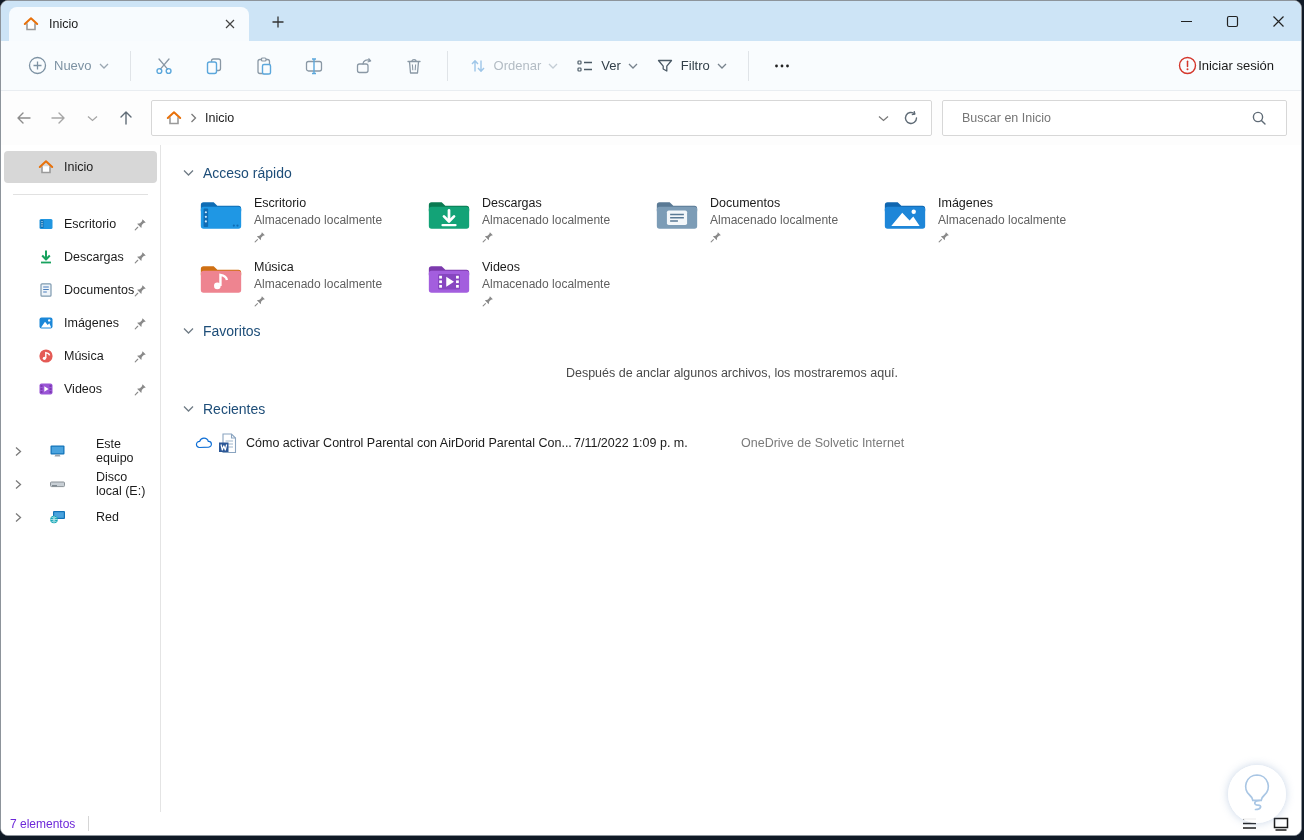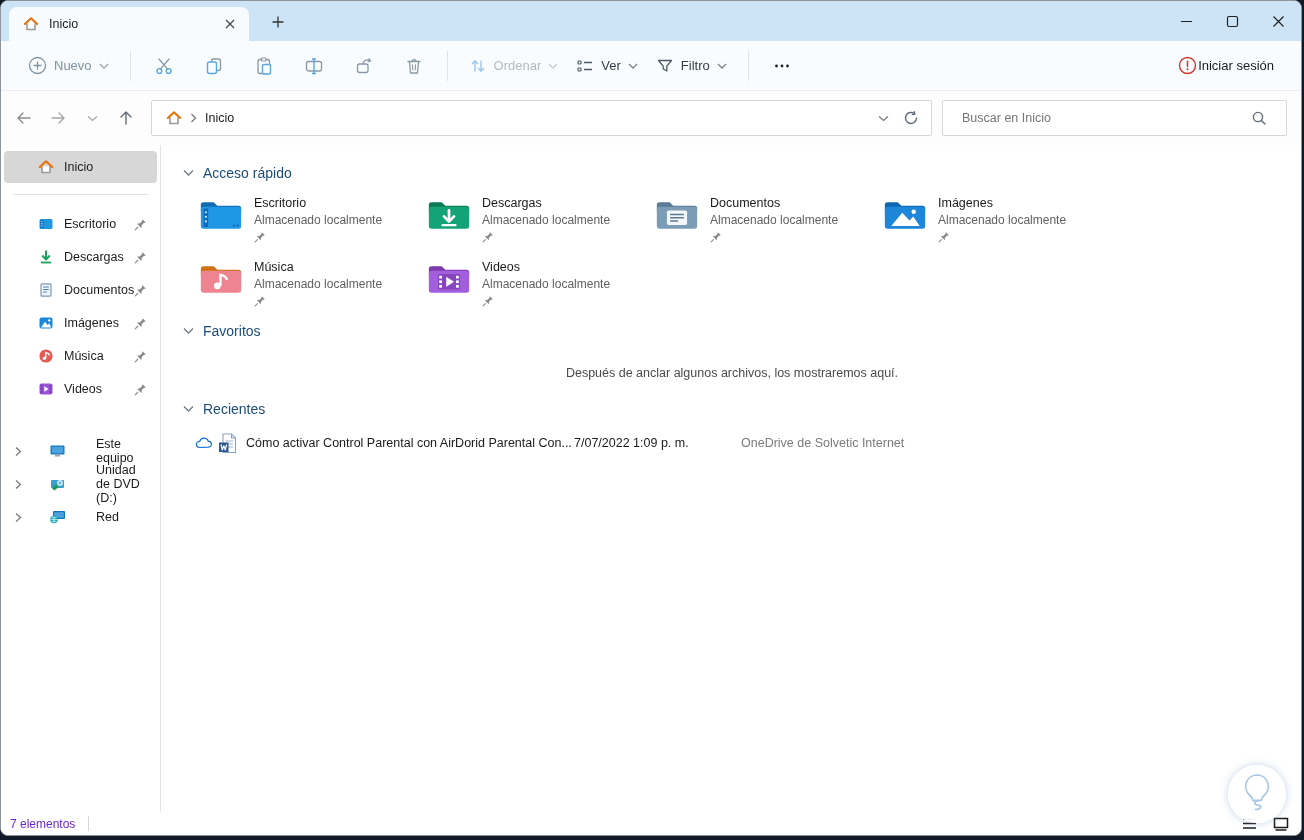--- a/index.html
+++ b/index.html
@@ -587,7 +587,7 @@
           <path d="M3 11.5 L4.3 17 L5.8 12.8 L7.3 17 L8.6 11.5" fill="none" stroke="#ffffff" stroke-width="1.2" stroke-linejoin="round"></path>
         </svg>
         <span class="rr-name">Cómo activar Control Parental con AirDorid Parental Con...</span>
-        <span class="rr-date">7/07/2022 1:09 p. m.</span>
+        <span class="rr-date">7/11/2022 1:09 p. m.</span>
         <span class="rr-loc">OneDrive de Solvetic Internet</span>
       </div>
 

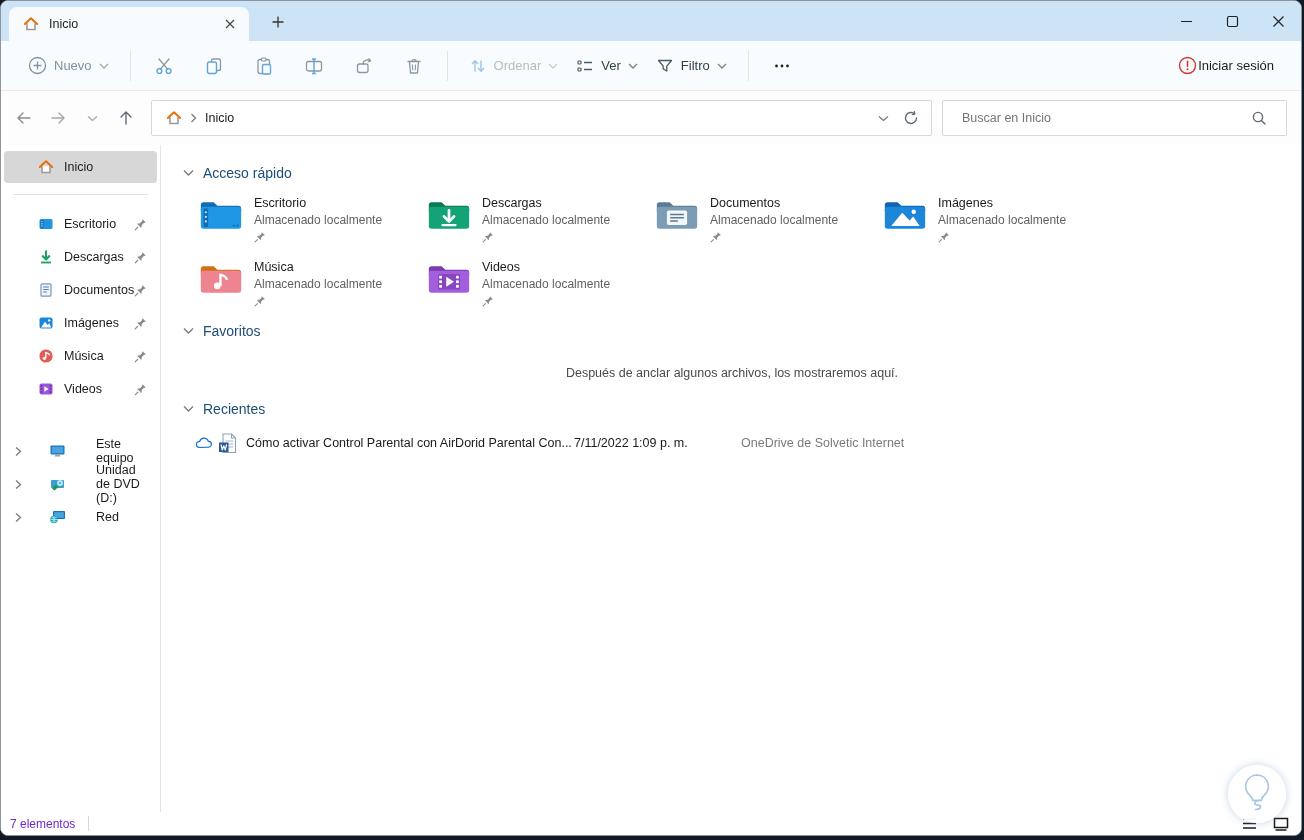--- a/index.html
+++ b/index.html
@@ -413,6 +413,16 @@
               <path d="M2 1.5 L6.5 5.5 L2 9.5" fill="none" stroke="#7a7a7a" stroke-width="1.3"></path>
             </svg>
           <svg class="s-ico" width="17" height="16" viewBox="0 0 17 16">
+            <rect x="1.5" y="6" width="14" height="4.6" rx="1" fill="#c8cfd5" stroke="#8a9298" stroke-width="1"></rect>
+            <rect x="3" y="9.2" width="5" height="1" fill="#6f7a82"></rect>
+          </svg>
+          <span>Disco local (E:)</span>
+        </div>
+        <div class="side-item">
+          <svg class="chev" width="8" height="11" viewBox="0 0 8 11">
+              <path d="M2 1.5 L6.5 5.5 L2 9.5" fill="none" stroke="#7a7a7a" stroke-width="1.3"></path>
+            </svg>
+          <svg class="s-ico" width="17" height="16" viewBox="0 0 17 16">
             <rect x="2" y="4" width="13" height="8" rx="1" fill="#3a9fd0"></rect>
             <circle cx="11" cy="7" r="3" fill="#bfe6f5"></circle>
               <circle cx="11" cy="7" r="1" fill="#3a9fd0"></circle>

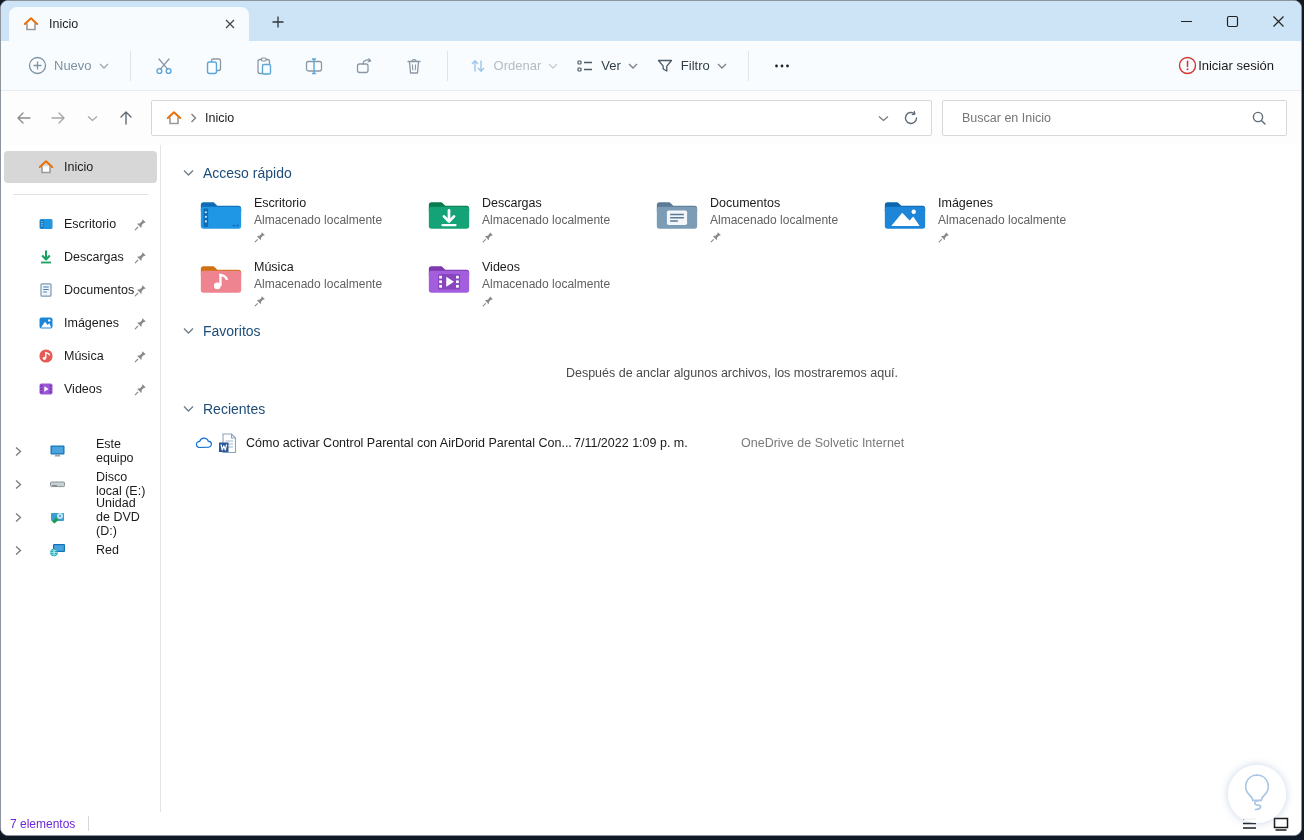--- a/index.html
+++ b/index.html
@@ -423,18 +423,6 @@
               <path d="M2 1.5 L6.5 5.5 L2 9.5" fill="none" stroke="#7a7a7a" stroke-width="1.3"></path>
             </svg>
           <svg class="s-ico" width="17" height="16" viewBox="0 0 17 16">
-            <rect x="2" y="4" width="13" height="8" rx="1" fill="#3a9fd0"></rect>
-            <circle cx="11" cy="7" r="3" fill="#bfe6f5"></circle>
-              <circle cx="11" cy="7" r="1" fill="#3a9fd0"></circle>
-            <path d="M3 12.5 L7.5 8 L7.8 10.2 L10 10.4 L5.5 14.5 Z" fill="#1c9b4d"></path>
-          </svg>
-          <span>Unidad de DVD (D:)</span>
-        </div>
-        <div class="side-item">
-          <svg class="chev" width="8" height="11" viewBox="0 0 8 11">
-              <path d="M2 1.5 L6.5 5.5 L2 9.5" fill="none" stroke="#7a7a7a" stroke-width="1.3"></path>
-            </svg>
-          <svg class="s-ico" width="17" height="16" viewBox="0 0 17 16">
             <rect x="4" y="2" width="12" height="8" rx="1" fill="#1273b8"></rect>
             <rect x="5.2" y="3.2" width="9.6" height="5.6" fill="#4aa3de"></rect>
             <circle cx="5" cy="10.5" r="3.8" fill="#18a7b5"></circle>

